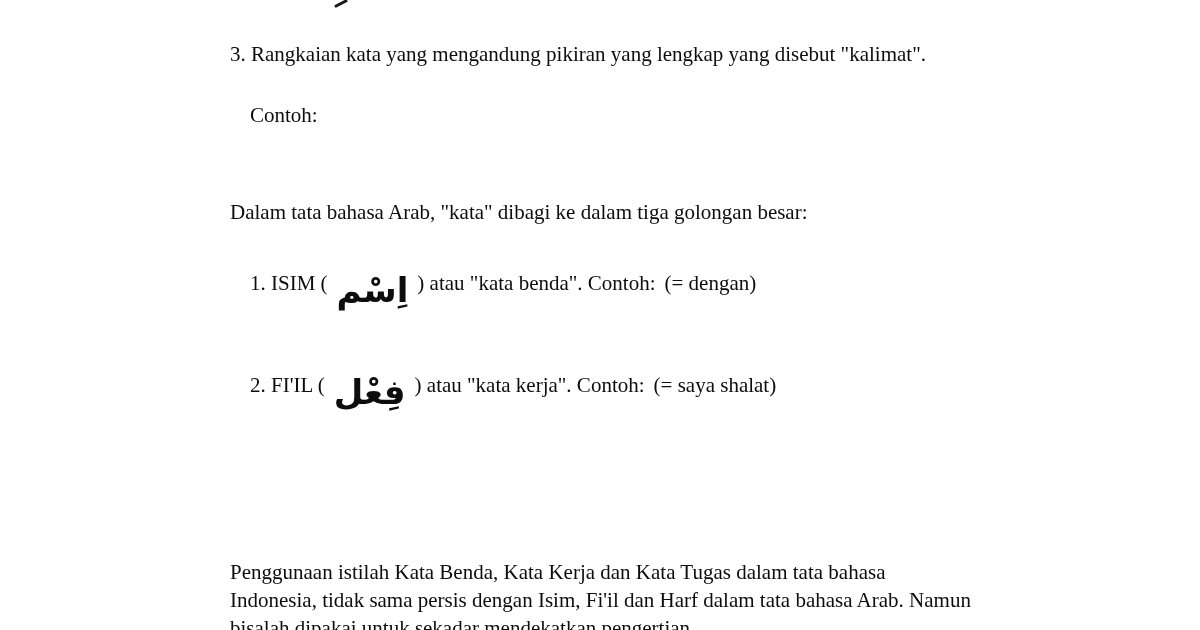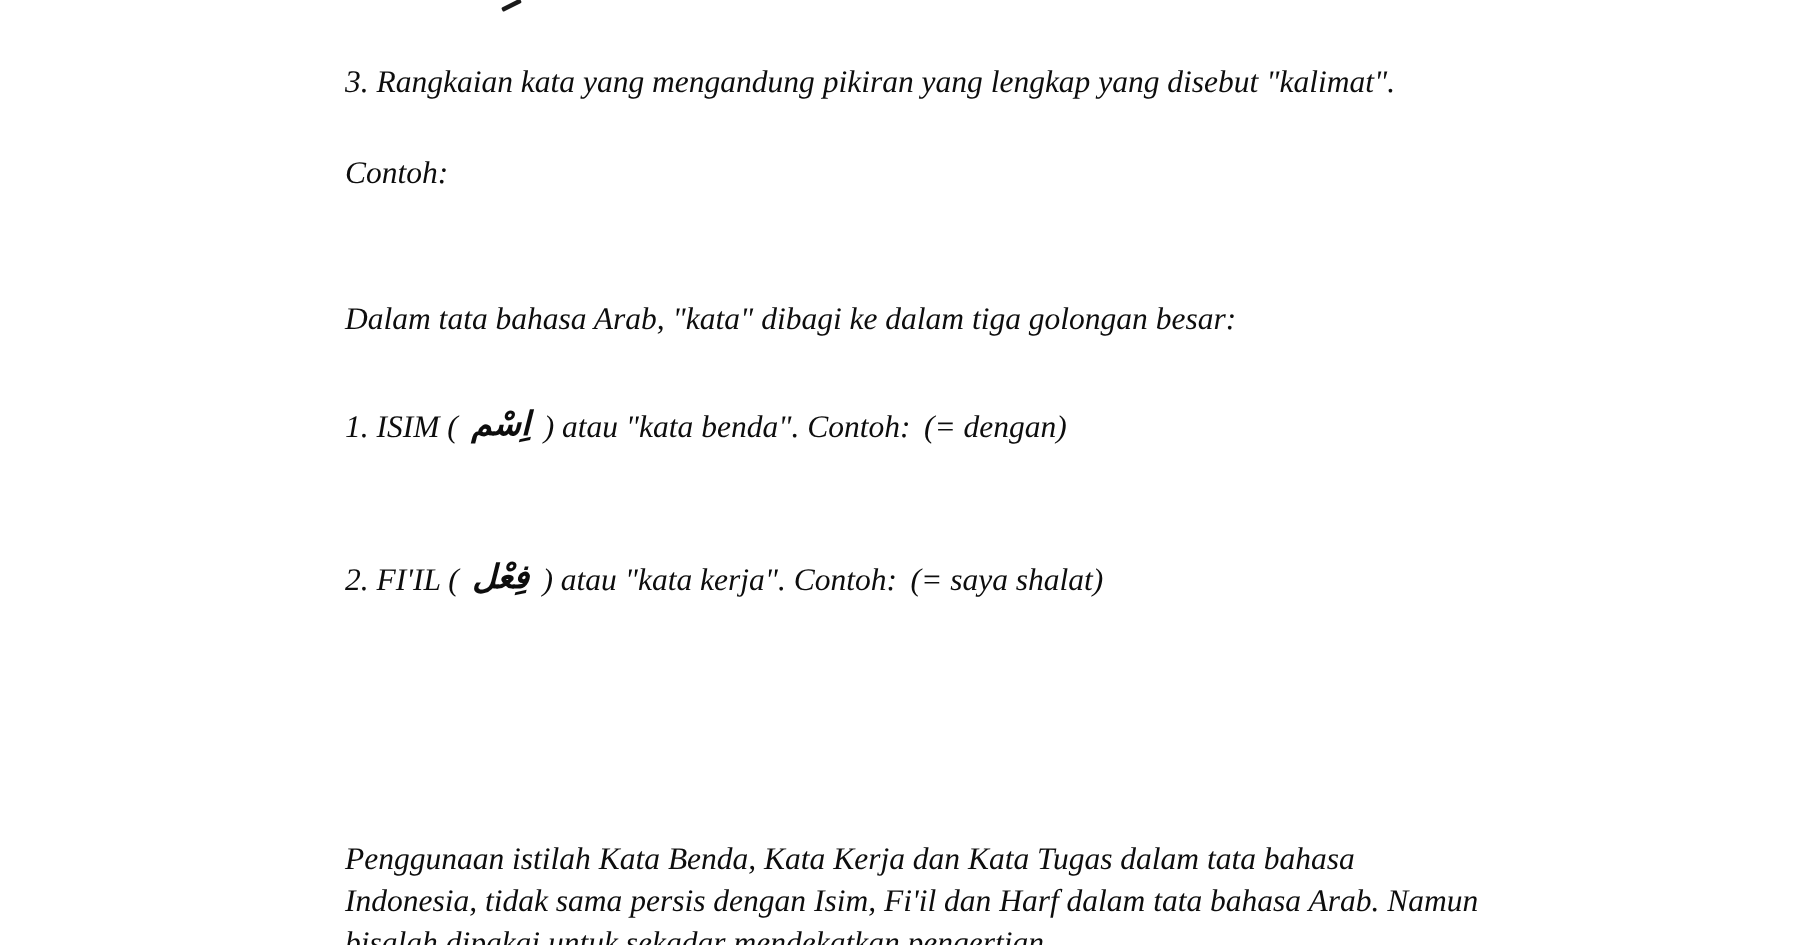--- a/index.html
+++ b/index.html
@@ -15,7 +15,6 @@
     overflow: hidden;
     color: #0d0d0d;
     font-family: "Liberation Serif", "DejaVu Serif", serif;
-    font-style: italic;
   }
   
   .stray-mark {

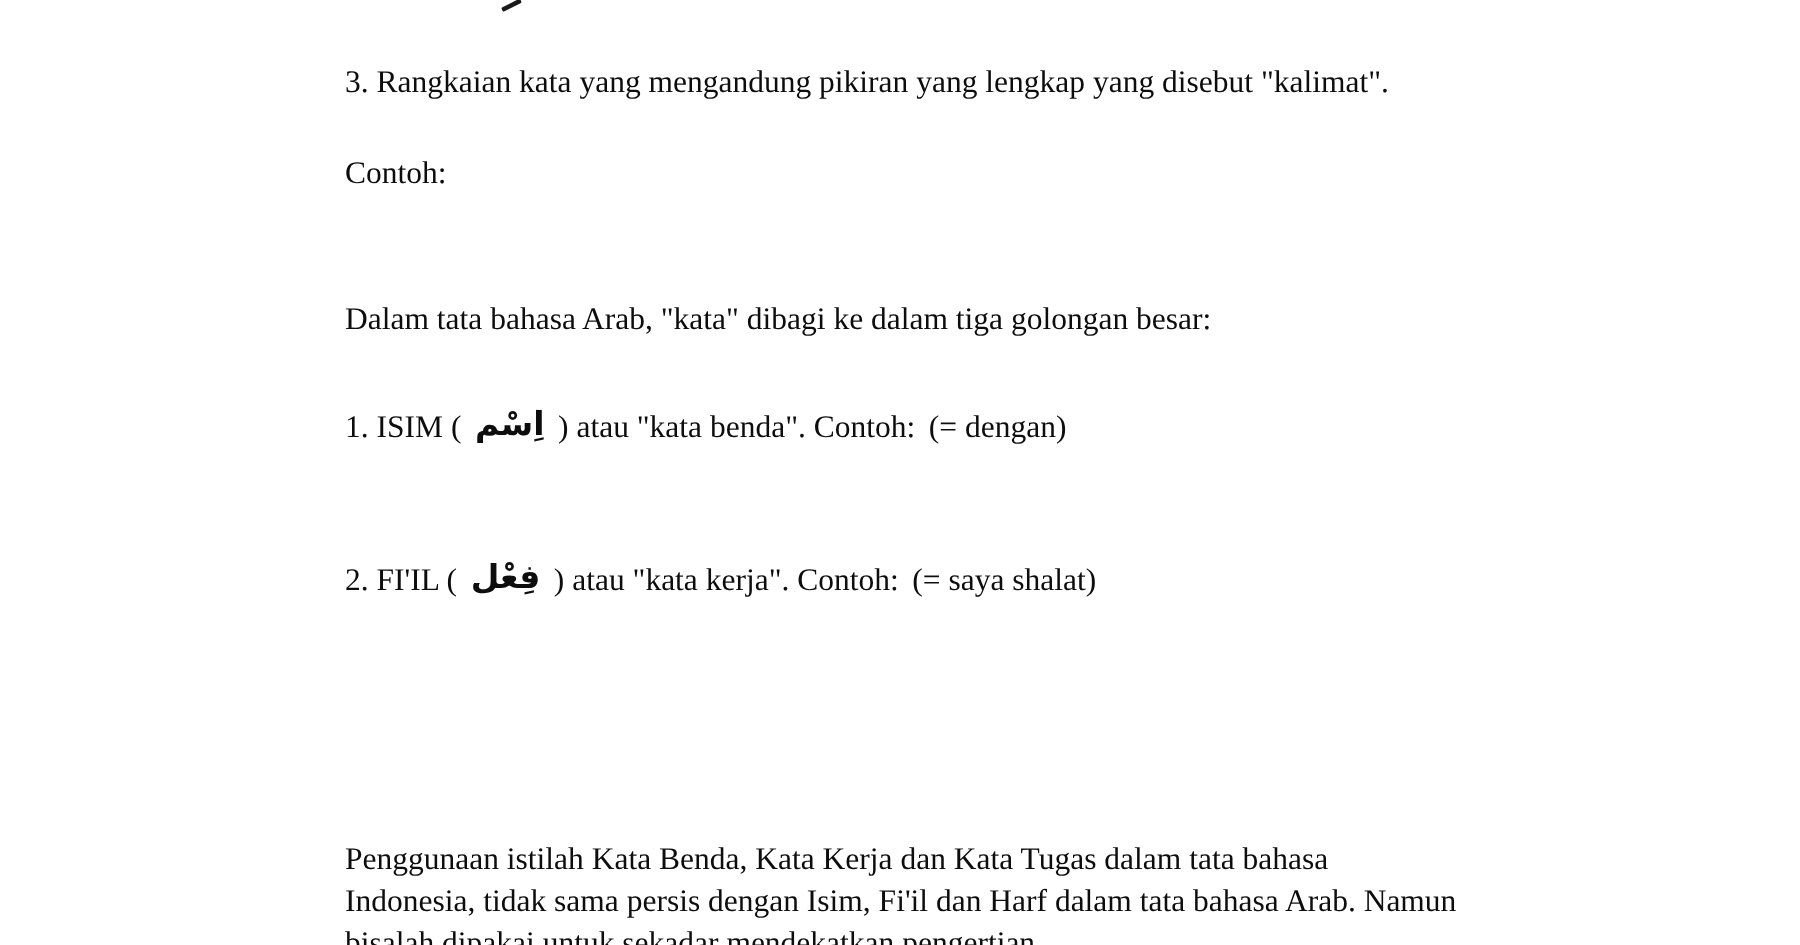--- a/index.html
+++ b/index.html
@@ -38,8 +38,9 @@
   }
   .mixed {
     display: flex;
-    align-items: flex-end;
+    align-items: flex-start;
     gap: 9px;
+    margin-left: 20px;
   }
   .latin {
     font-size: 21px;

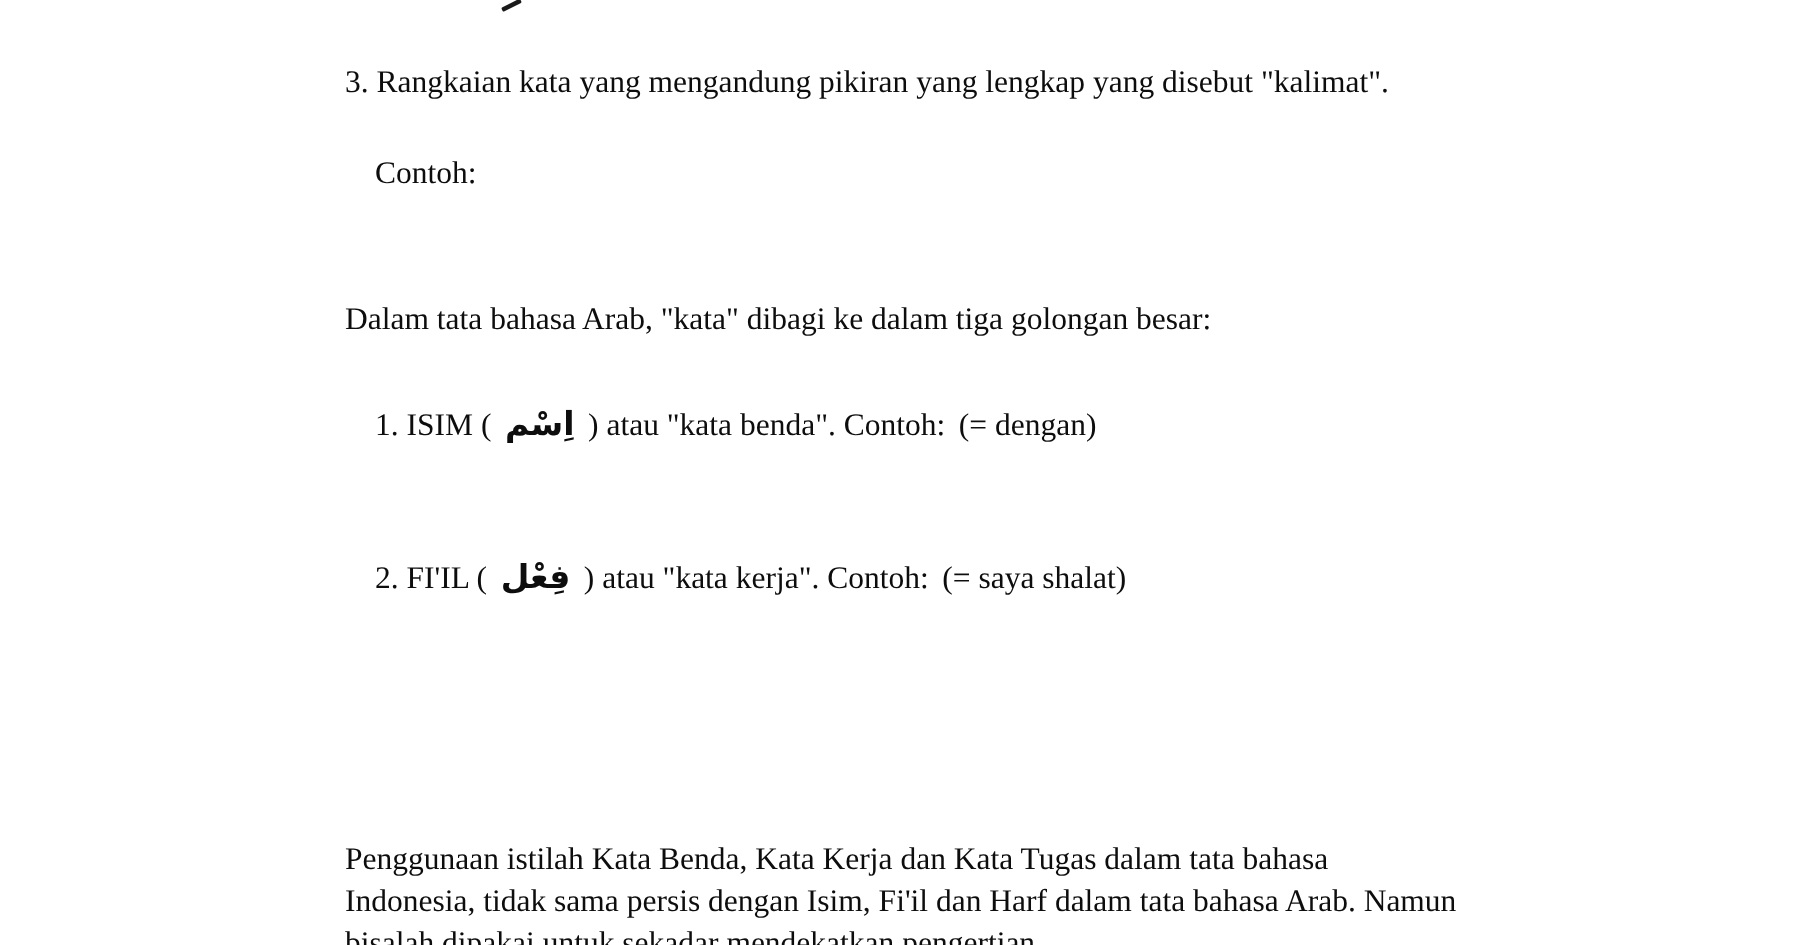--- a/index.html
+++ b/index.html
@@ -58,7 +58,7 @@
     font-size: 42px;
   }
   .ar-term {
-    font-size: 22px;
+    font-size: 34px;
   }
   .closing {
     position: absolute;

